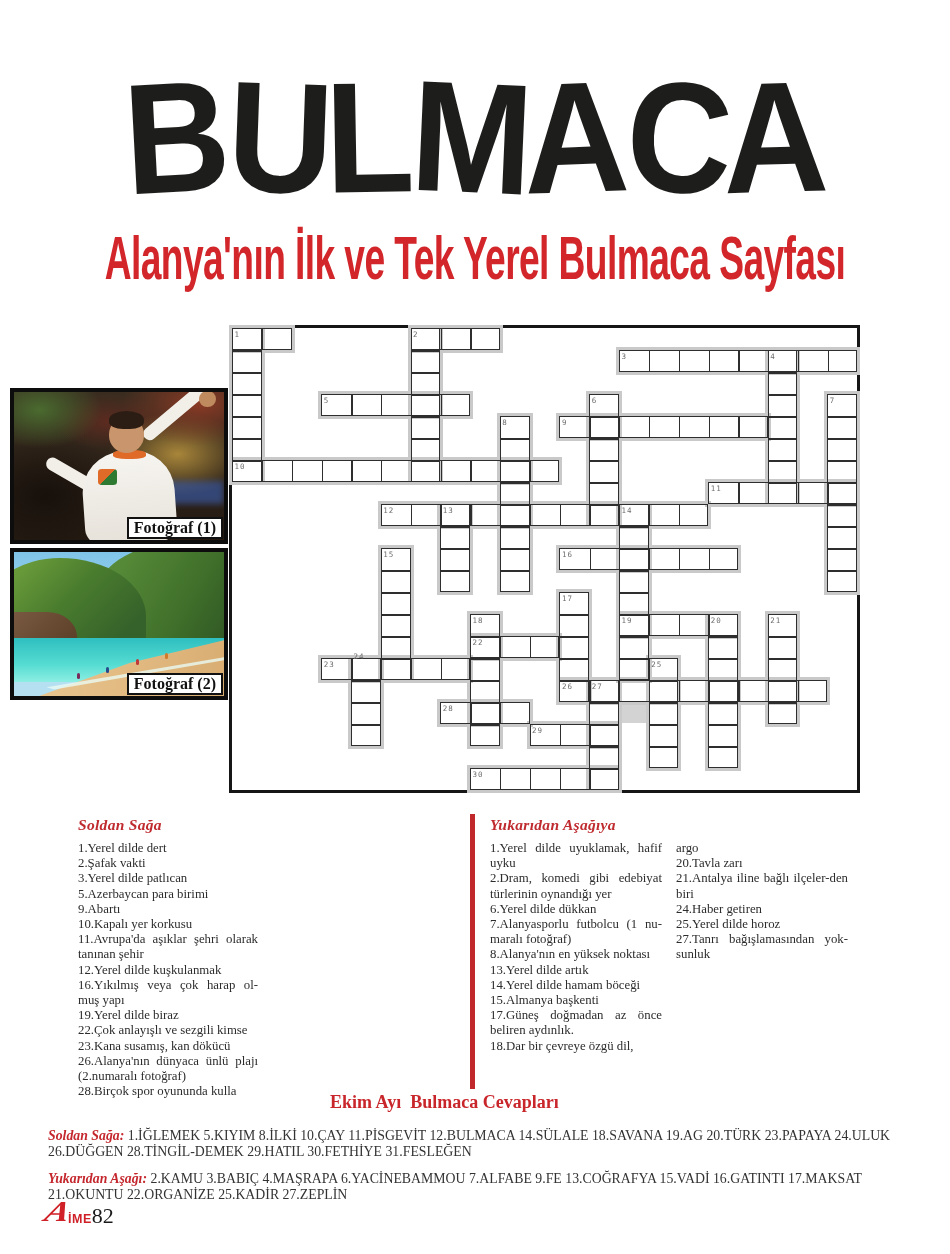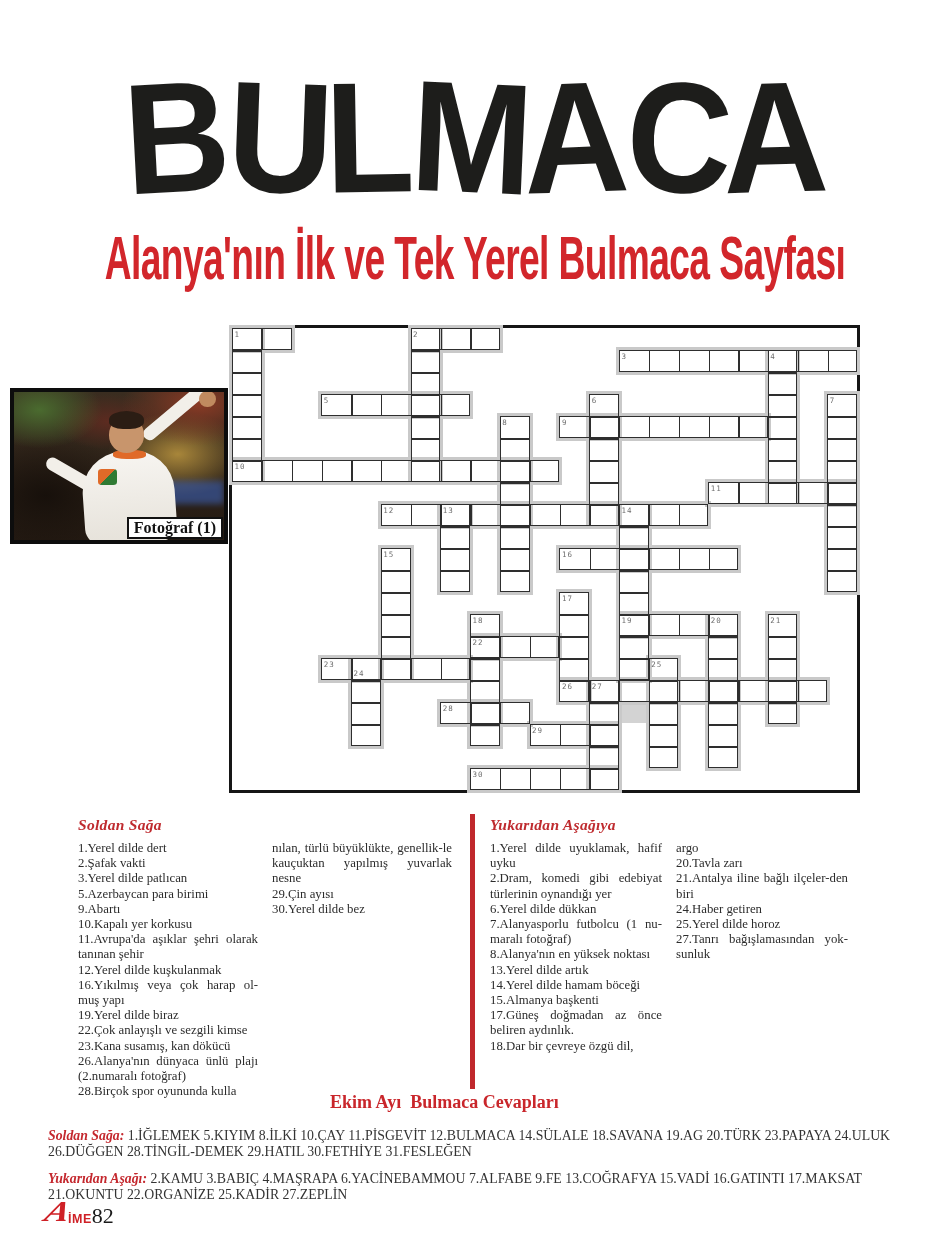--- a/index.html
+++ b/index.html
@@ -388,7 +388,7 @@
         <div class="num" style="left: 240.595px; top: 287.5px; width: 29.7619px; height: 10px;">18</div>
         <div class="num" style="left: 478.69px; top: 287.5px; width: 29.7619px; height: 10px;">20</div>
         <div class="num" style="left: 538.214px; top: 287.5px; width: 29.7619px; height: 10px;">21</div>
-        <div class="num" style="left: 121.548px; top: 341px; width: 22px; height: 10px;">24</div>
+        <div class="num" style="left: 121.548px; top: 324px; width: 22px; height: 10px;">24</div>
         <div class="num" style="left: 419.167px; top: 331.5px; width: 29.7619px; height: 10px;">25</div>
         <div class="num" style="left: 359.643px; top: 353.5px; width: 29.7619px; height: 10px;">27</div>
       </div>

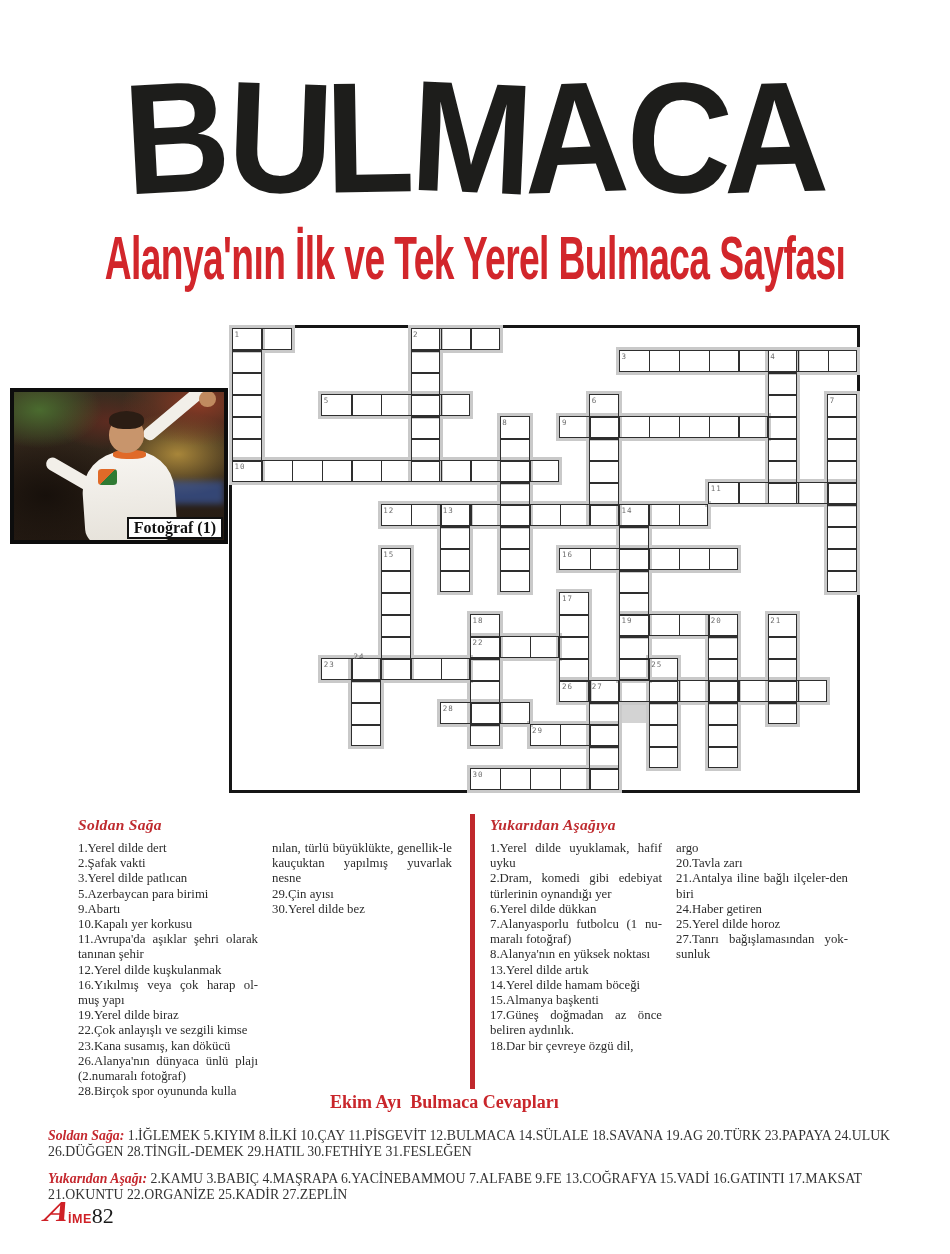--- a/index.html
+++ b/index.html
@@ -100,6 +100,20 @@
     <div class="photo-cap">Fotoğraf (1)</div>
   </div>
 
+  <div class="photo" id="photo2">
+    <div class="p2-sky"></div>
+    <div class="p2-hill2"></div>
+    <div class="p2-hill1"></div>
+    <div class="p2-cliff"></div>
+    <div class="p2-sea"></div>
+    <div class="p2-sand"></div>
+    <div class="p2-foam"></div>
+    <span class="dotp" style="left:58%;top:74%;background:#c03a3a;"></span>
+    <span class="dotp" style="left:44%;top:80%;background:#274a8a;"></span>
+    <span class="dotp" style="left:72%;top:70%;background:#d07a2a;"></span>
+    <span class="dotp" style="left:30%;top:84%;background:#7a2a5a;"></span>
+    <div class="photo-cap">Fotoğraf (2)</div>
+  </div>
 
   <div class="grid-frame">
     <div id="grid">

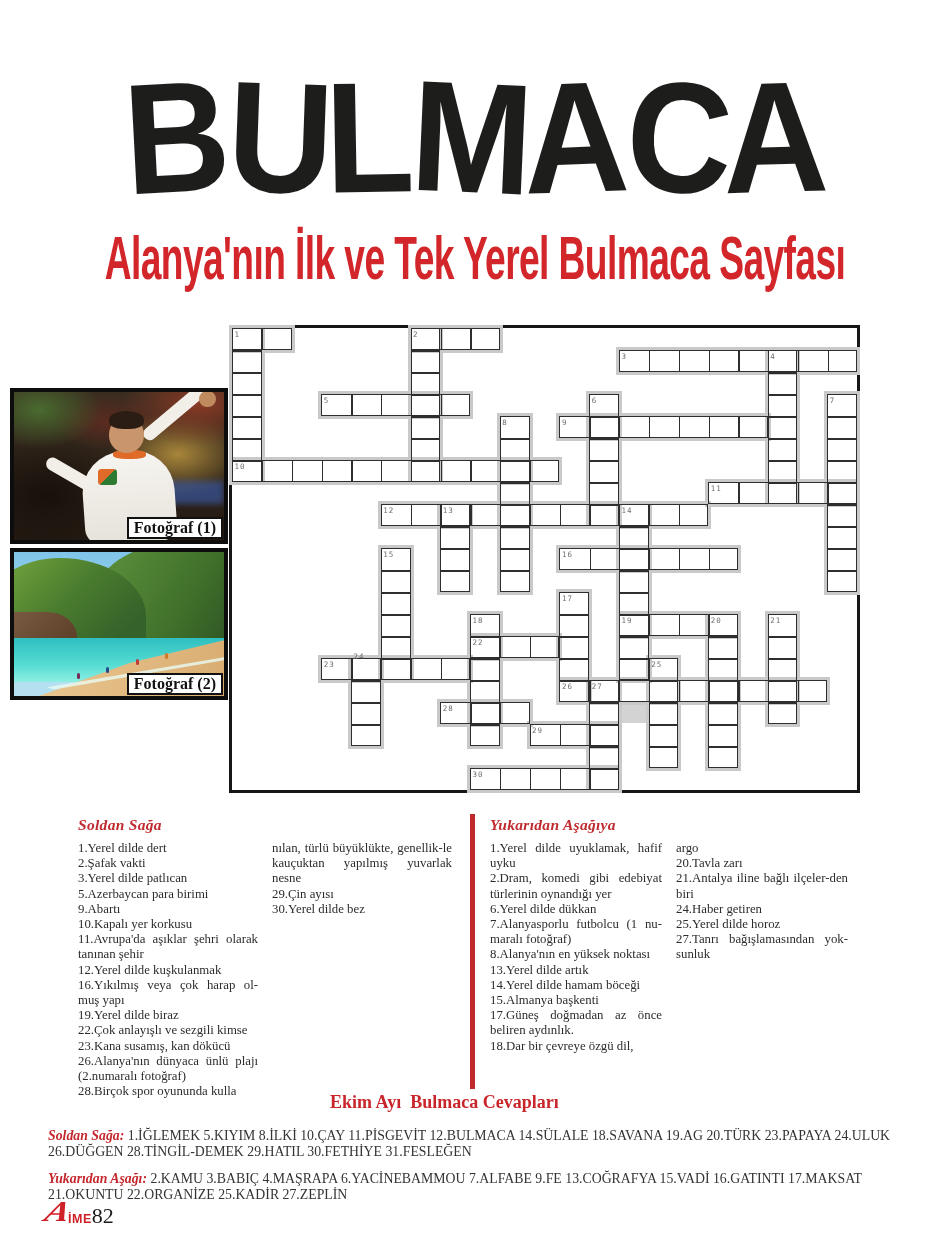--- a/index.html
+++ b/index.html
@@ -426,11 +426,6 @@
       <div class="clue">26.Alanya'nın dünyaca ünlü plajı (2.numaralı fotoğraf)</div>
       <div class="clue">28.Birçok spor oyununda kulla</div>
     </div>
-  <div class="clue-col" id="acol2" style="left:272px;width:180px;">
-      <div class="clue">nılan, türlü büyüklükte, genellik-le kauçuktan yapılmış yuvarlak nesne</div>
-      <div class="clue">29.Çin ayısı</div>
-      <div class="clue">30.Yerel dilde bez</div>
-    </div>
   <div class="clue-col" id="dcol1" style="left:490px;width:172px;">
       <div class="clue">1.Yerel dilde uyuklamak, hafif uyku</div>
       <div class="clue">2.Dram, komedi gibi edebiyat türlerinin oynandığı yer</div>

